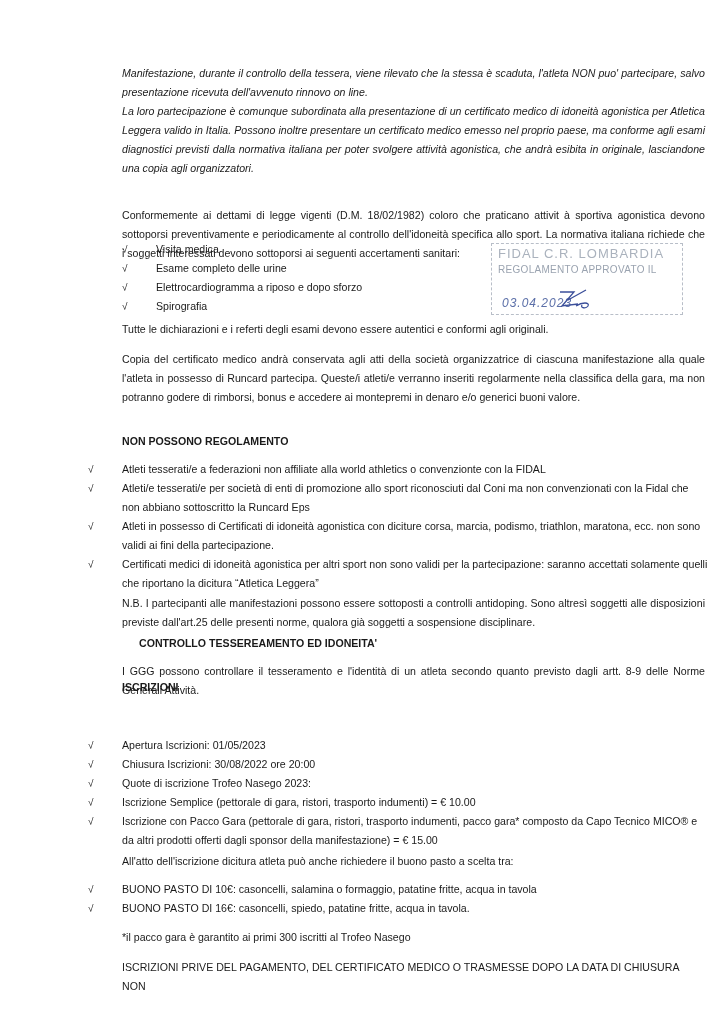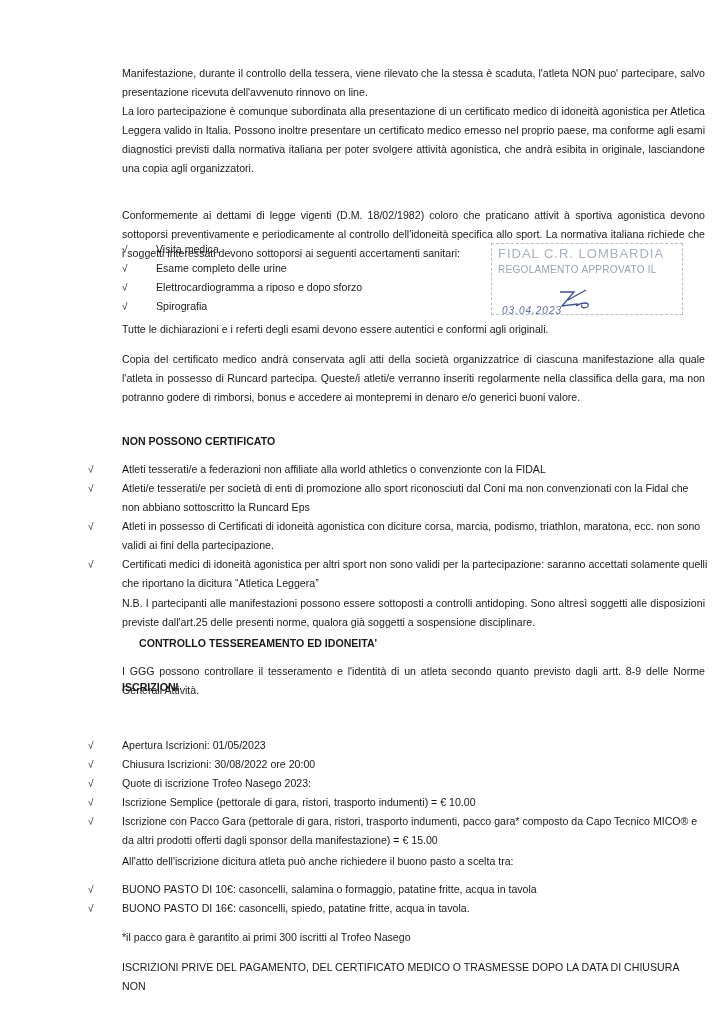--- a/index.html
+++ b/index.html
@@ -10,7 +10,7 @@
   }
   .page { position: absolute; left: 0; top: 0; width: 724px; height: 1024px; }
   .para { position: absolute; left: 122px; width: 583px; text-align: justify; }
-  .para p { margin: 0; }
+  .para p { margin: 0; font-style: italic; }
   .heading { position: absolute; left: 122px; font-weight: bold; font-size: 10.6px; }
   .check-list { position: absolute; margin: 0; padding: 0; list-style: none; }
   .check-list li { position: relative; line-height: 19px; }

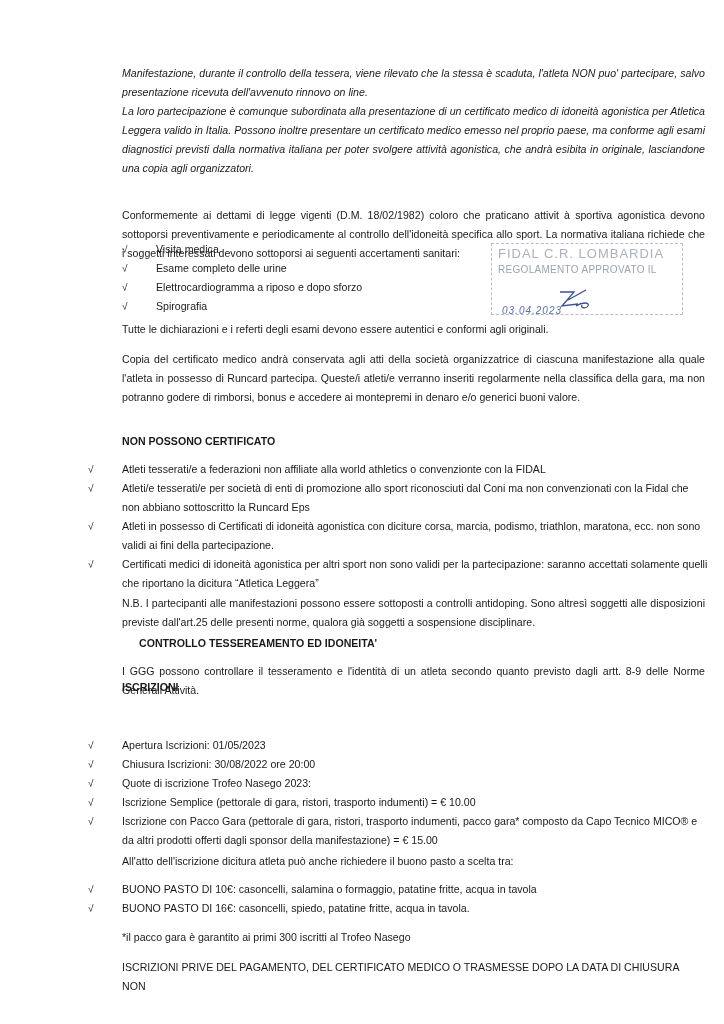--- a/index.html
+++ b/index.html
@@ -27,7 +27,7 @@
   }
   .stamp-line1 { position: absolute; left: 6px; top: 3px; letter-spacing: 1px; font-size: 13px; color: #aab2bd; }
   .stamp-line2 { position: absolute; left: 6px; top: 19px; font-size: 10px; letter-spacing: 0.3px; color: #9aa3b0; }
-  .stamp-date { position: absolute; left: 10px; top: 60px; font-size: 10px; color: #5b6fa8; font-style: italic; letter-spacing: 1px; }
+  .stamp-date { position: absolute; left: 10px; top: 52px; font-size: 12px; color: #5b6fa8; font-style: italic; letter-spacing: 1px; }
   .stamp-sig { position: absolute; left: 64px; top: 44px; }
   .bottom-line { position: absolute; left: 122px; top: 958px; width: 583px; }
 </style>

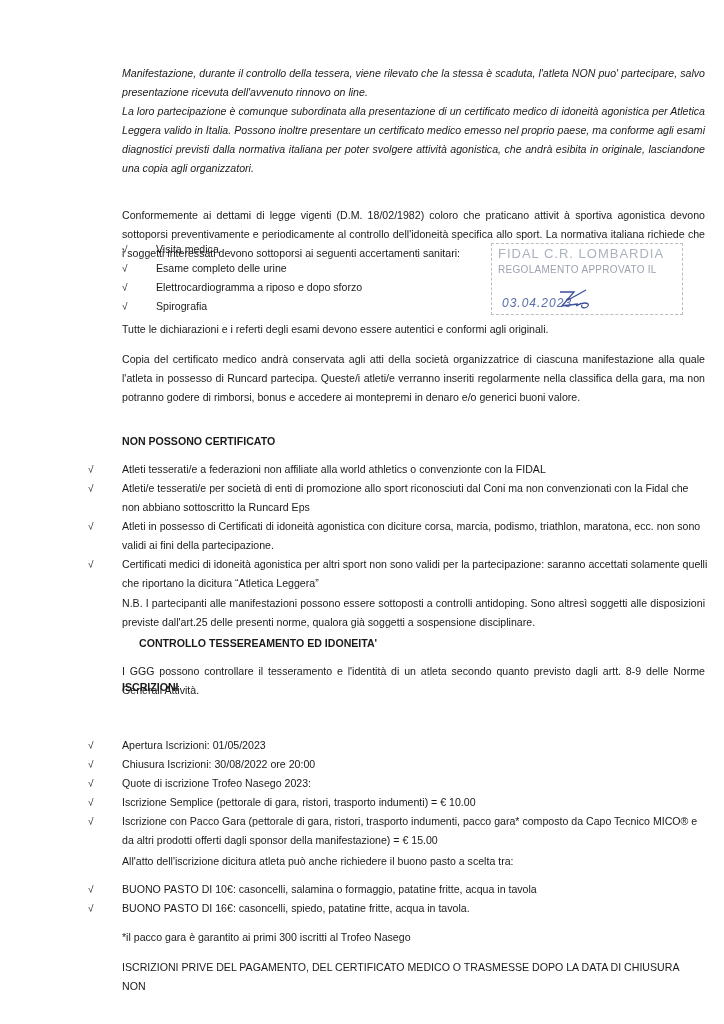--- a/index.html
+++ b/index.html
@@ -63,7 +63,7 @@
 
   <div class="para" style="top:320px;">Tutte le dichiarazioni e i referti degli esami devono essere autentici e conformi agli originali.</div>
 
-  <div class="heading" style="top:432px;">NON POSSONO CERTIFICATO</div>
+  <div class="heading" style="top:432px;">NON POSSONO REGOLAMENTO</div>
 
   <ul class="check-list list-wide" style="top:460px;">
     <li><span class="check">√</span><span>Atleti tesserati/e a federazioni non affiliate alla world athletics o convenzionte con la FIDAL</span></li>

